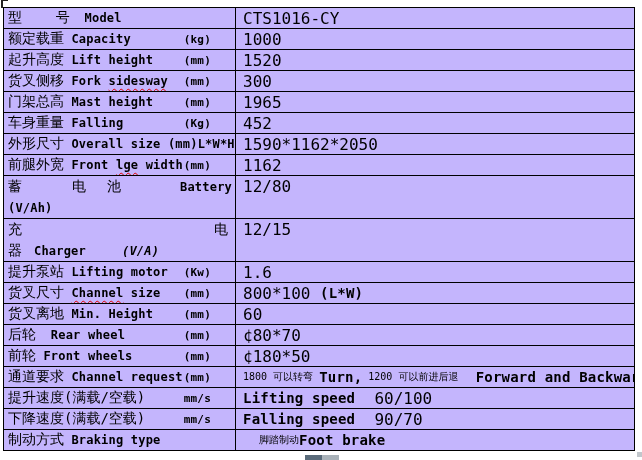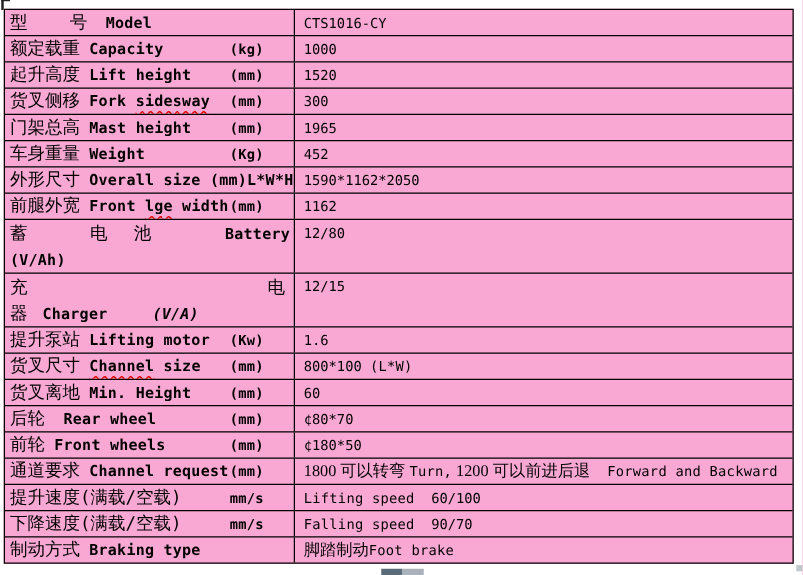--- a/index.html
+++ b/index.html
@@ -9,7 +9,7 @@
   }
   .spec-table{
     position:absolute;left:3px;top:7px;width:632px;box-sizing:border-box;
-    border:1px solid #000;background:#f9a8d4;
+    border:1px solid #000;background:#c4b5fd;
   }
   .row{display:flex;border-bottom:1px solid #000;height:20px;}
   .row:last-child{border-bottom:none;}

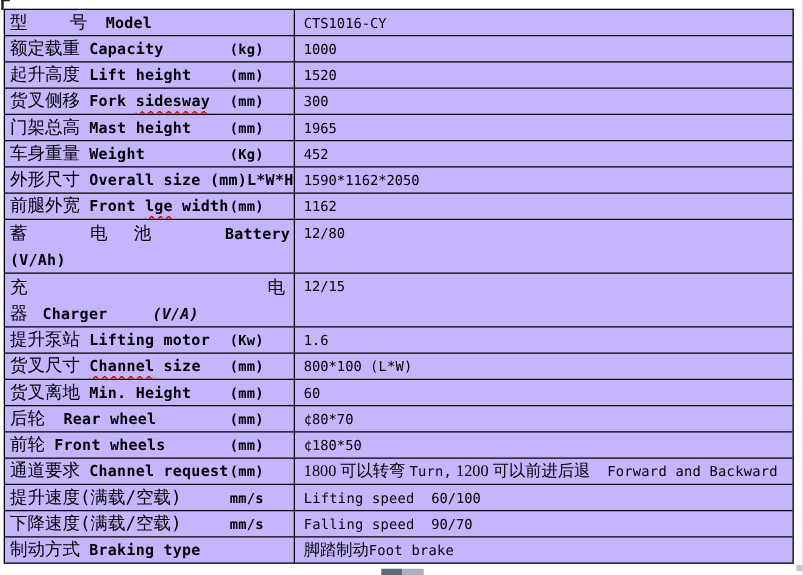--- a/index.html
+++ b/index.html
@@ -30,7 +30,7 @@
     text-decoration-color:#e00000;text-decoration-thickness:1px;text-underline-offset:3px;
   }
   .unit{margin-left:auto;margin-right:24px;font-size:11px;font-weight:bold;white-space:pre;letter-spacing:.2px;}
-  .v{font-size:11px;white-space:pre;}
+  .v{font-size:16px;white-space:pre;}
   .vb{font-size:11px;font-weight:normal;white-space:pre;letter-spacing:.2px;}
   .vzh{font-size:13px;white-space:pre;font-family:Liberation Serif, serif;}
   

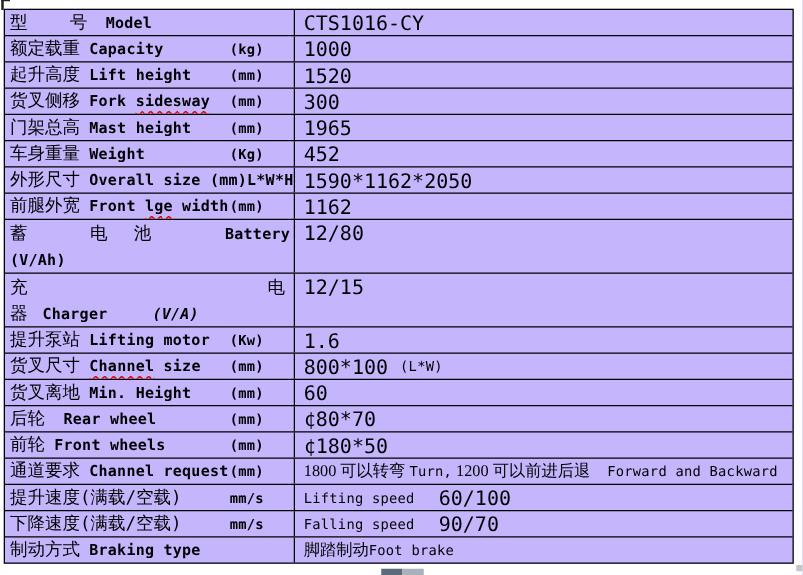--- a/index.html
+++ b/index.html
@@ -109,7 +109,7 @@
     <div class="row" data-name="row-weight">
       <div class="cell-l" data-name="cell-label-weight">
         <span class="zh" data-name="text-zh">车身重量</span>
-        <span class="en" data-name="text-en"> Weight</span>
+        <span class="en" data-name="text-en"> Falling</span>
         <span class="unit" data-name="unit-label">(Kg)</span>
       </div>
       <div class="cell-r" data-name="cell-value-weight">

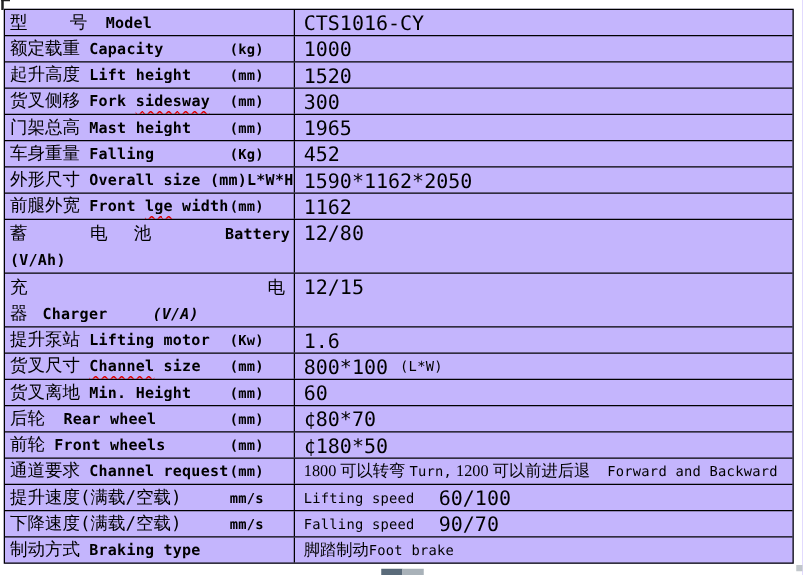--- a/index.html
+++ b/index.html
@@ -31,7 +31,7 @@
   }
   .unit{margin-left:auto;margin-right:24px;font-size:11px;font-weight:bold;white-space:pre;letter-spacing:.2px;}
   .v{font-size:16px;white-space:pre;}
-  .vb{font-size:11px;font-weight:normal;white-space:pre;letter-spacing:.2px;}
+  .vb{font-size:14px;font-weight:bold;white-space:pre;letter-spacing:.2px;}
   .vzh{font-size:13px;white-space:pre;font-family:Liberation Serif, serif;}
   
   [data-name="row-battery"] .l1 span:nth-child(2){margin-left:50px;}

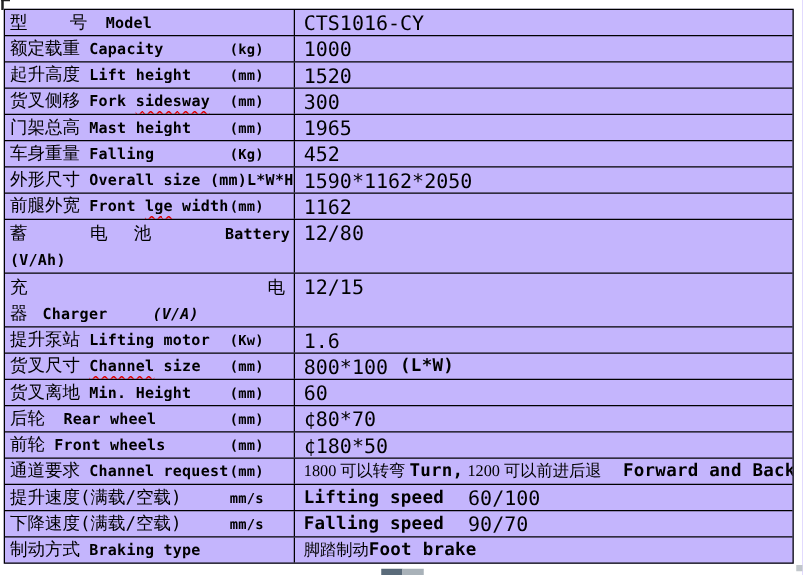--- a/index.html
+++ b/index.html
@@ -32,7 +32,7 @@
   .unit{margin-left:auto;margin-right:24px;font-size:11px;font-weight:bold;white-space:pre;letter-spacing:.2px;}
   .v{font-size:16px;white-space:pre;}
   .vb{font-size:14px;font-weight:bold;white-space:pre;letter-spacing:.2px;}
-  .vzh{font-size:13px;white-space:pre;font-family:Liberation Serif, serif;}
+  .vzh{font-size:10px;white-space:pre;}
   
   [data-name="row-battery"] .l1 span:nth-child(2){margin-left:50px;}
   [data-name="row-battery"] .l1 span:nth-child(3){margin-left:21px;}

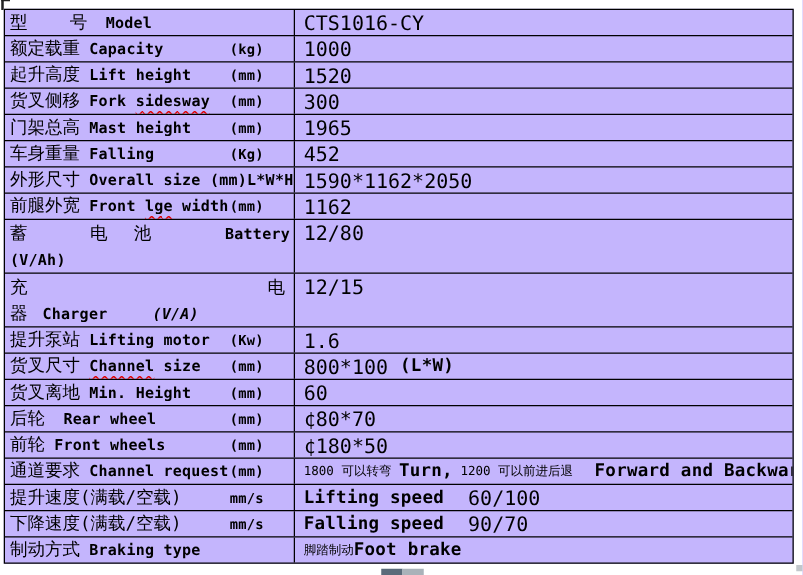--- a/index.html
+++ b/index.html
@@ -12,7 +12,7 @@
     border:1px solid #000;background:#c4b5fd;
   }
   .row{display:flex;border-bottom:1px solid #000;height:20px;}
-  .row:last-child{border-bottom:none;}
+  .row:last-child{border-bottom:none;gap:16px;}
   .row.tall{height:42px;}
   .cell-l{
     width:232px;flex:0 0 232px;box-sizing:border-box;border-right:1px solid #000;

